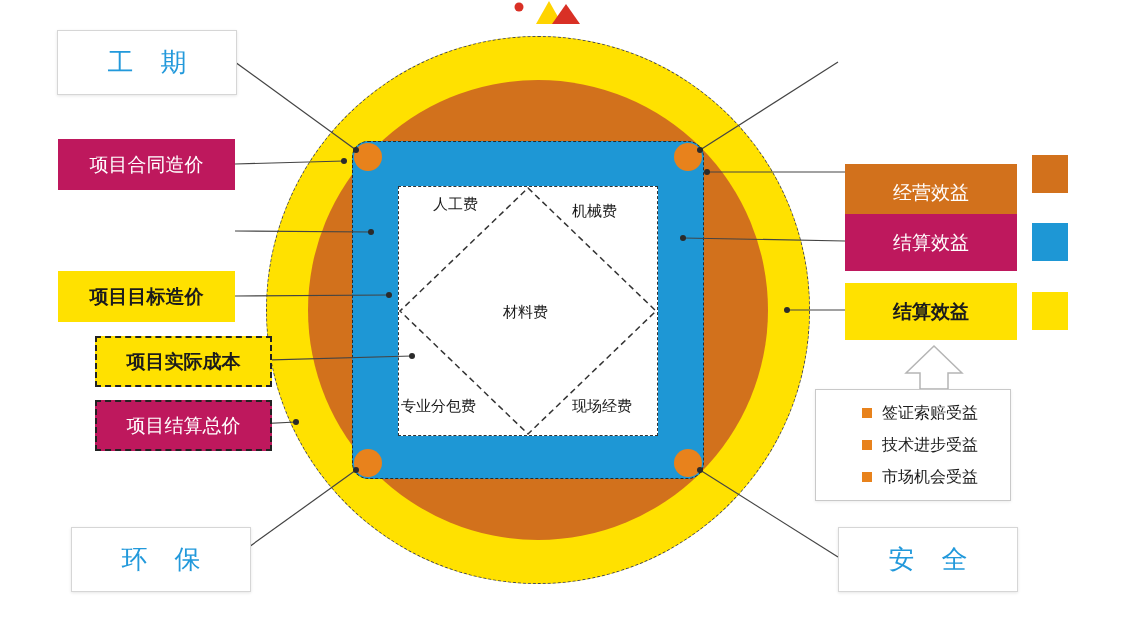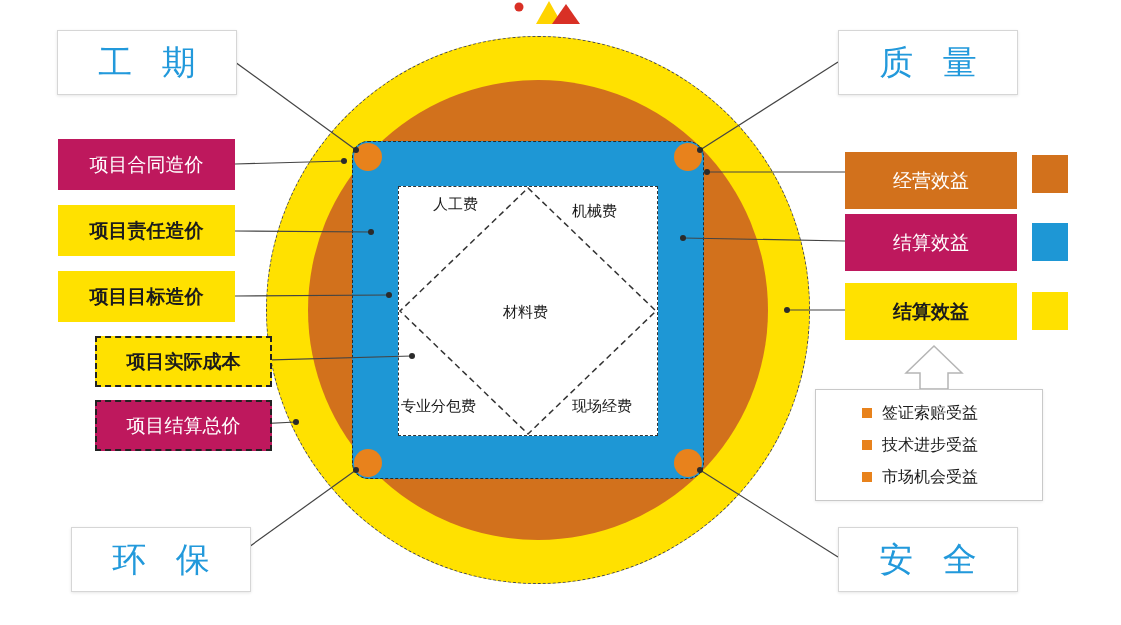--- a/index.html
+++ b/index.html
@@ -38,7 +38,7 @@
   
   .corner-box{
     position:absolute;width:178px;height:63px;background:#fff;border:1px solid #d6d6d6;
-    box-shadow:0 1px 3px rgba(0,0,0,.10);color:#2299DB;font-size:34px;font-weight:500;
+    box-shadow:0 1px 3px rgba(0,0,0,.10);color:#2299DB;font-size:26px;font-weight:500;
     letter-spacing:10px;text-indent:10px;display:flex;align-items:center;justify-content:center;
   }
   .cb-tl{left:57px;top:30px;} .cb-tr{left:838px;top:30px;}

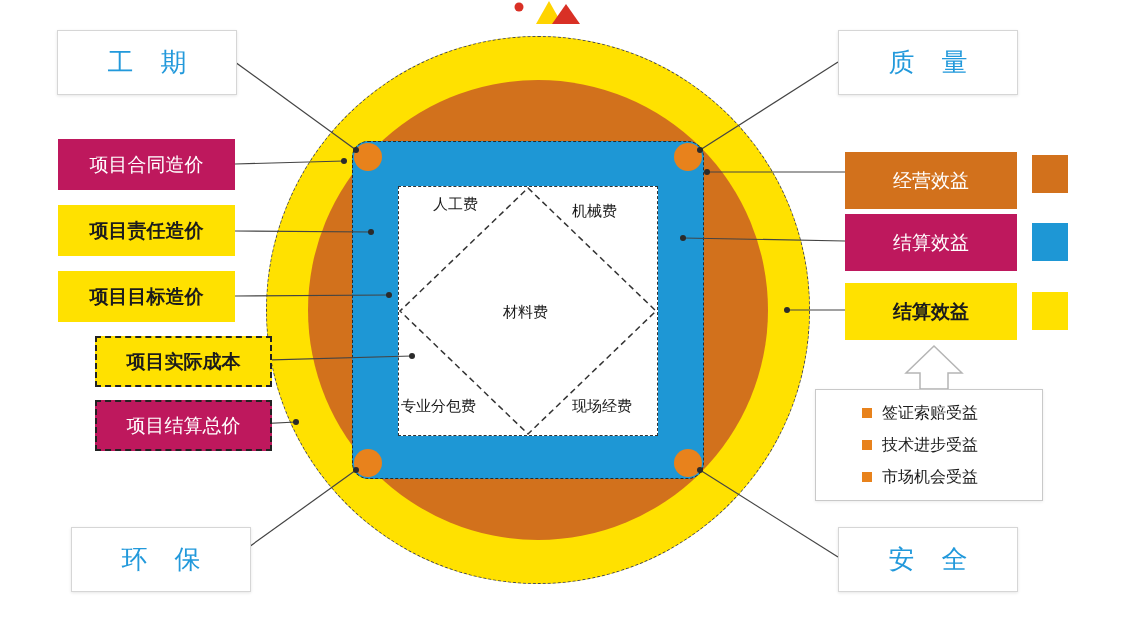--- a/index.html
+++ b/index.html
@@ -139,7 +139,6 @@
   <div class="cost-label cl-br">现场经费</div>
 
   <div class="corner-box cb-tl">工 期</div>
-  <div class="corner-box cb-tr">质 量</div>
   <div class="corner-box cb-bl">环 保</div>
   <div class="corner-box cb-br">安 全</div>
 

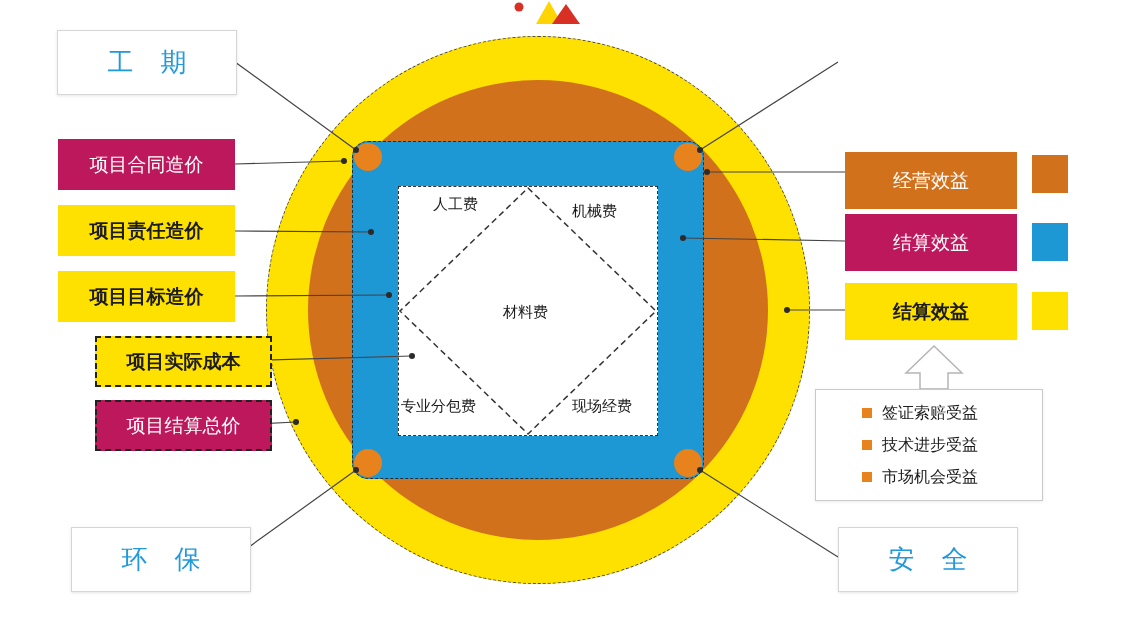--- a/index.html
+++ b/index.html
@@ -60,7 +60,7 @@
     justify-content:center;font-size:19px;box-sizing:border-box;white-space:nowrap;
   }
   .box-orange{background:#D2711C;color:#ffffff;font-weight:500;}
-  .rb-0{top:152px;} .rb-1{top:214px;} .rb-2{top:283px;}
+  .rb-0{top:164px;} .rb-1{top:214px;} .rb-2{top:283px;}
   .swatch{position:absolute;left:1032px;width:36px;height:38px;}
   .sw-0{top:155px;background:#D2711C;} .sw-1{top:223px;background:#1E97D5;} .sw-2{top:292px;background:#FFE100;}
 

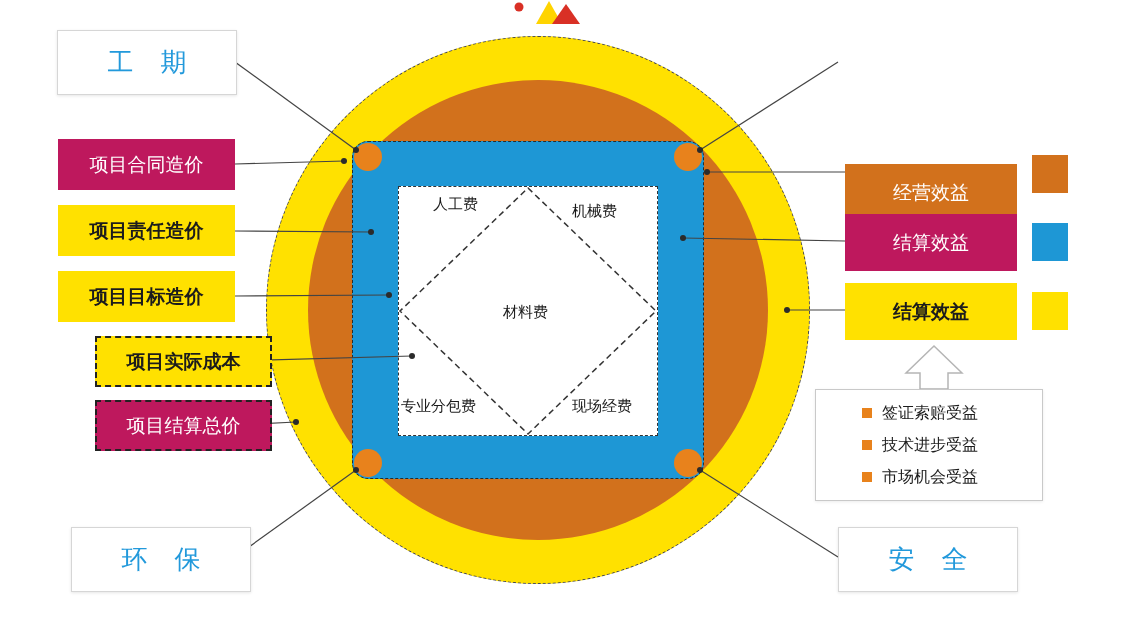--- a/index.html
+++ b/index.html
@@ -143,7 +143,6 @@
   <div class="corner-box cb-br">安 全</div>
 
   <div class="left-box lb-0 box-blue">项目合同造价</div>
-  <div class="left-box lb-1 box-yellow">项目责任造价</div>
   <div class="left-box lb-2 box-yellow">项目目标造价</div>
   <div class="left-box lb-3 box-yellow box-dashed">项目实际成本</div>
   <div class="left-box lb-4 box-blue box-dashed">项目结算总价</div>

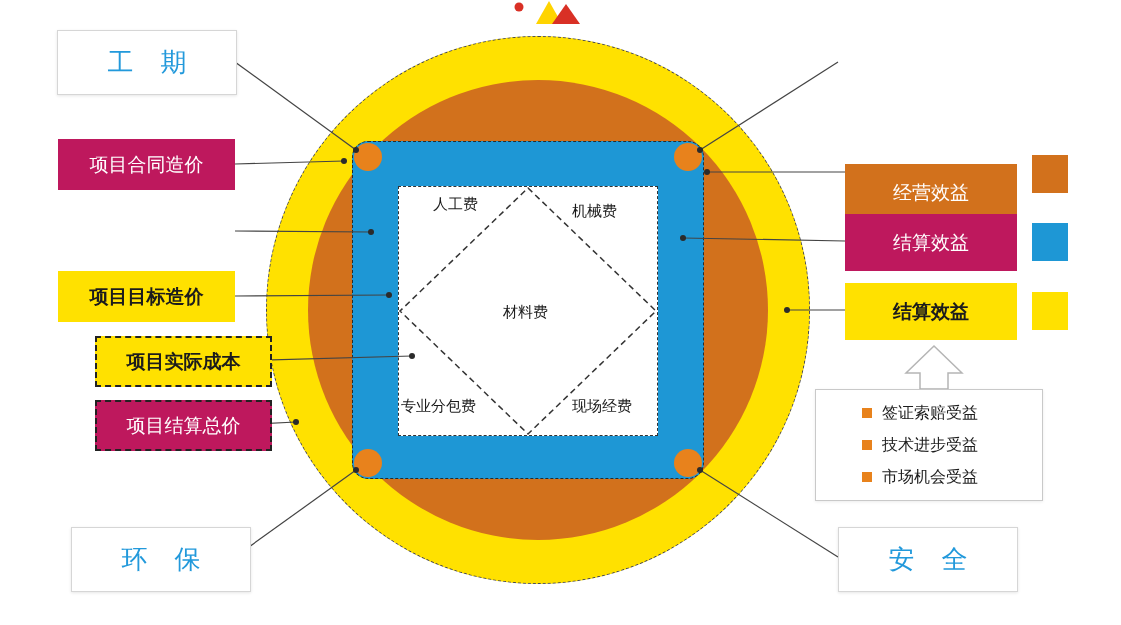--- a/index.html
+++ b/index.html
@@ -66,7 +66,7 @@
 
   
   .benefits{
-    position:absolute;left:815px;top:389px;width:228px;height:112px;background:#fff;
+    position:absolute;left:815px;top:389px;width:196px;height:112px;background:#fff;
     border:1px solid #c9c9c9;box-shadow:0 1px 3px rgba(0,0,0,.08);box-sizing:border-box;
     display:flex;flex-direction:column;justify-content:center;gap:11px;padding-left:46px;
   }

